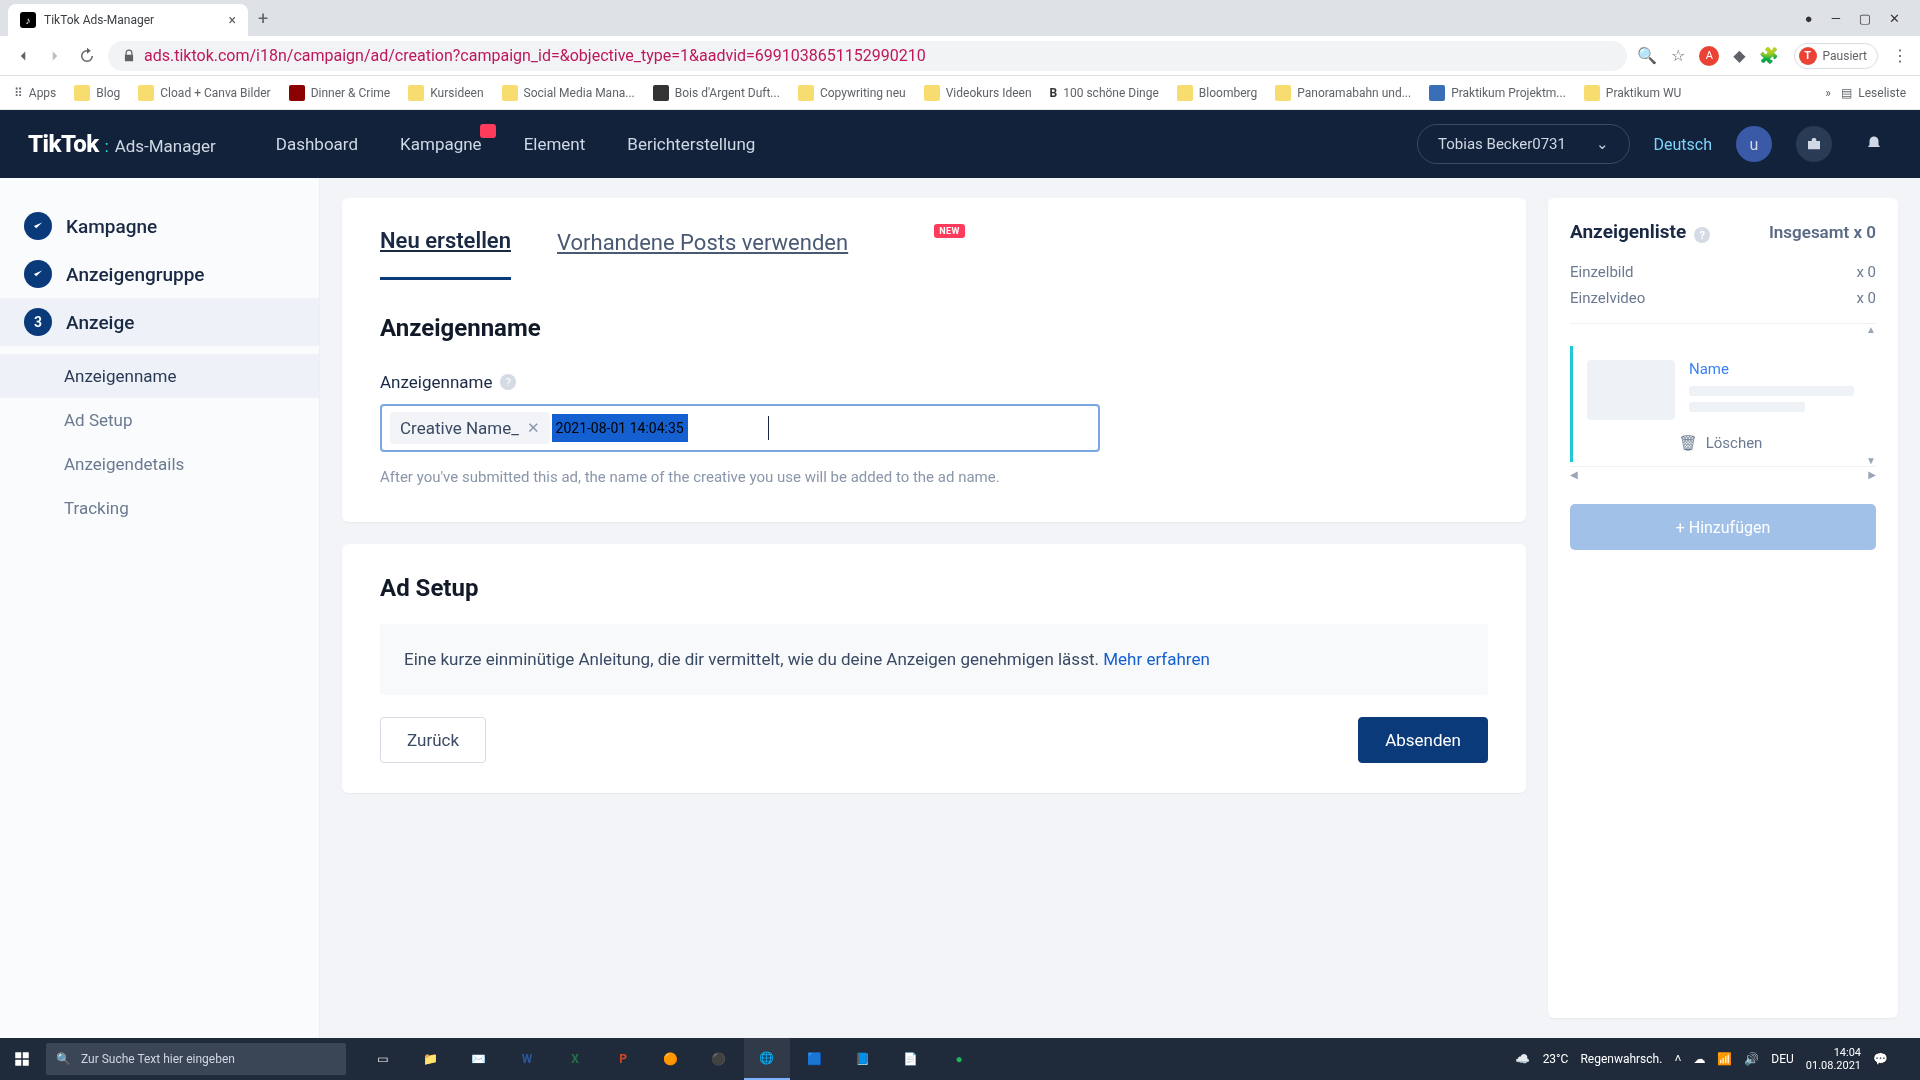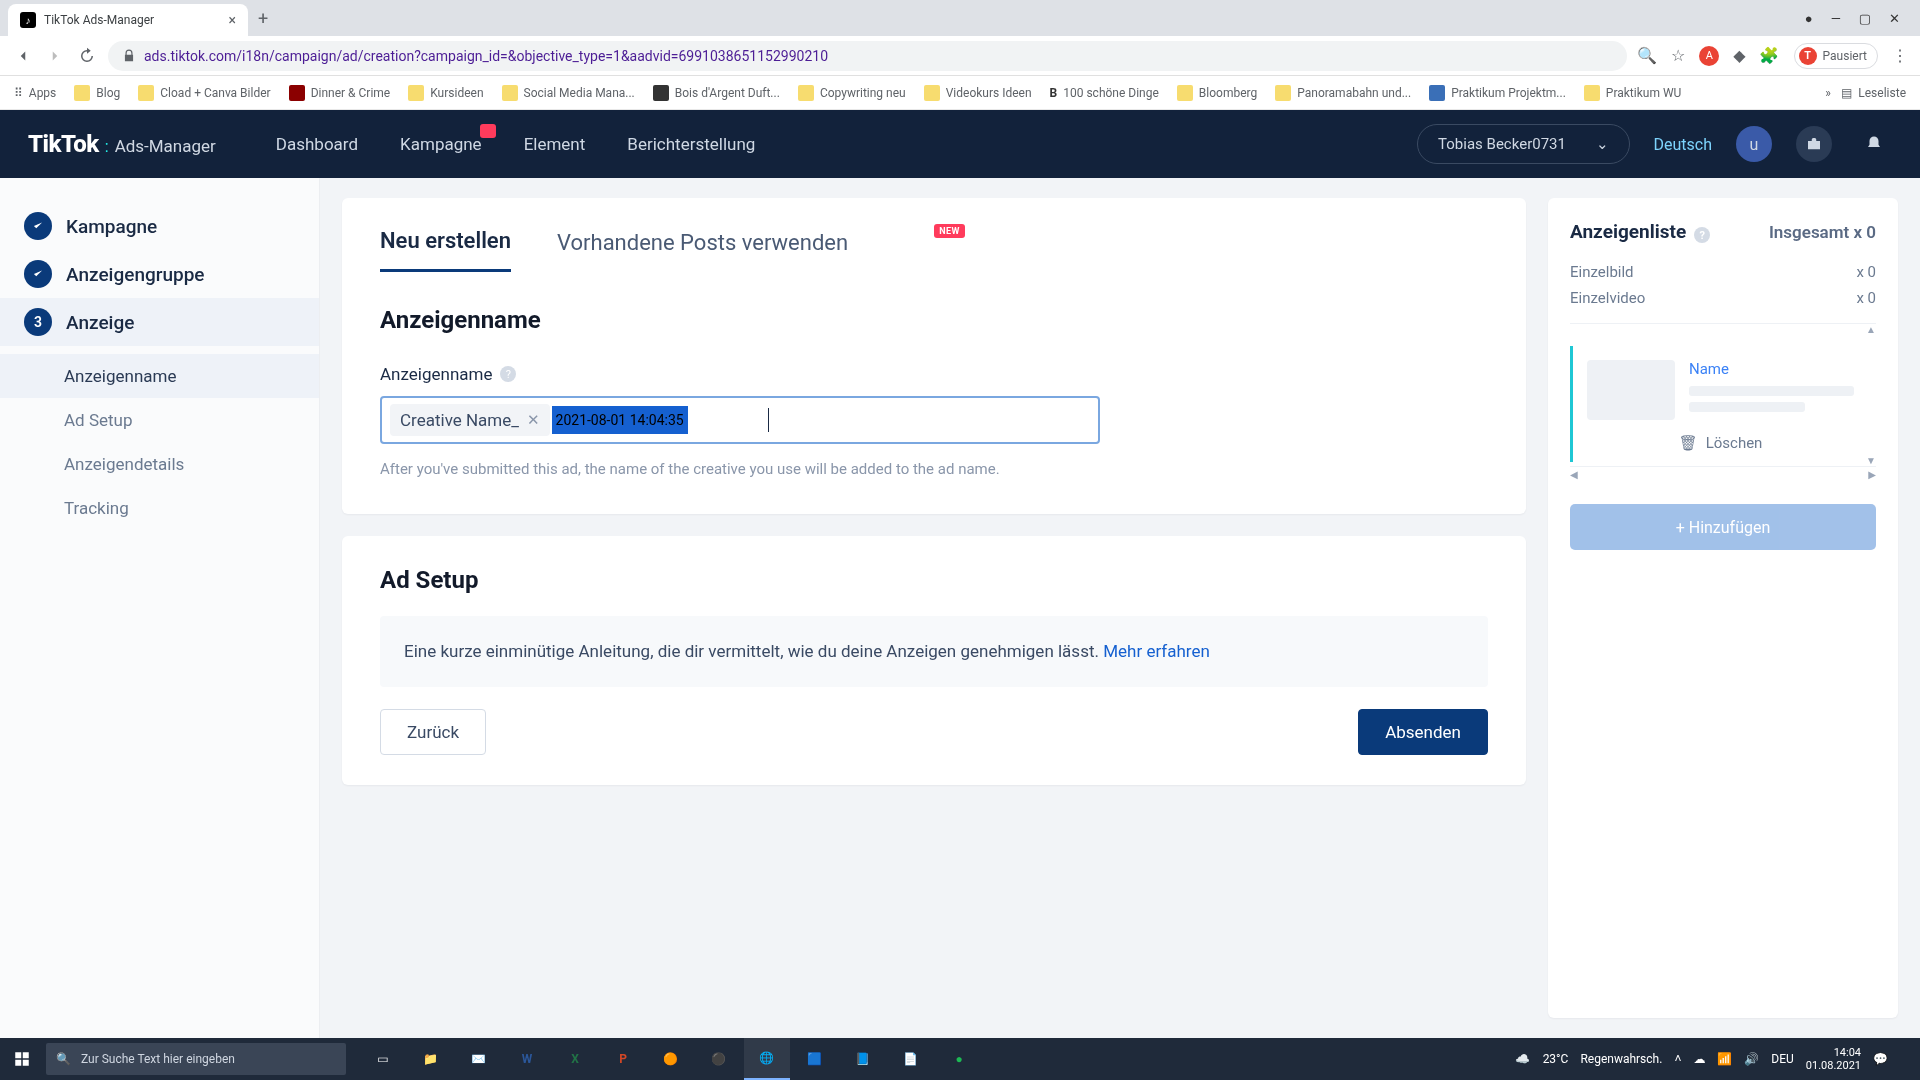--- a/index.html
+++ b/index.html
@@ -19,7 +19,7 @@
 .nav-btn { color: #5f6368; display: flex; align-items: center; justify-content: center; width: 22px; height: 22px; cursor: pointer; }
 .nav-btn.disabled { color: #bdbdbd; }
 .nav-btn svg { width: 18px; height: 18px; }
-.url-box { flex: 1; background: #f1f3f4; border-radius: 18px; height: 30px; display: flex; align-items: center; padding: 0 14px; font-size: 14px; color: #4c1d95; gap: 8px; }
+.url-box { flex: 1; background: #f1f3f4; border-radius: 18px; height: 30px; display: flex; align-items: center; padding: 0 14px; font-size: 16px; color: #be185d; gap: 8px; }
 .ext-icons { display: flex; align-items: center; gap: 14px; }
 .ext-icons .ico { width: 20px; height: 20px; border-radius: 50%; display: flex; align-items: center; justify-content: center; font-size: 11px; cursor: pointer; }
 .pause-pill { display: flex; align-items: center; border: 1px solid #dadce0; border-radius: 14px; height: 26px; padding: 0 10px 0 4px; font-size: 12px; color: #5f6368; gap: 6px; }

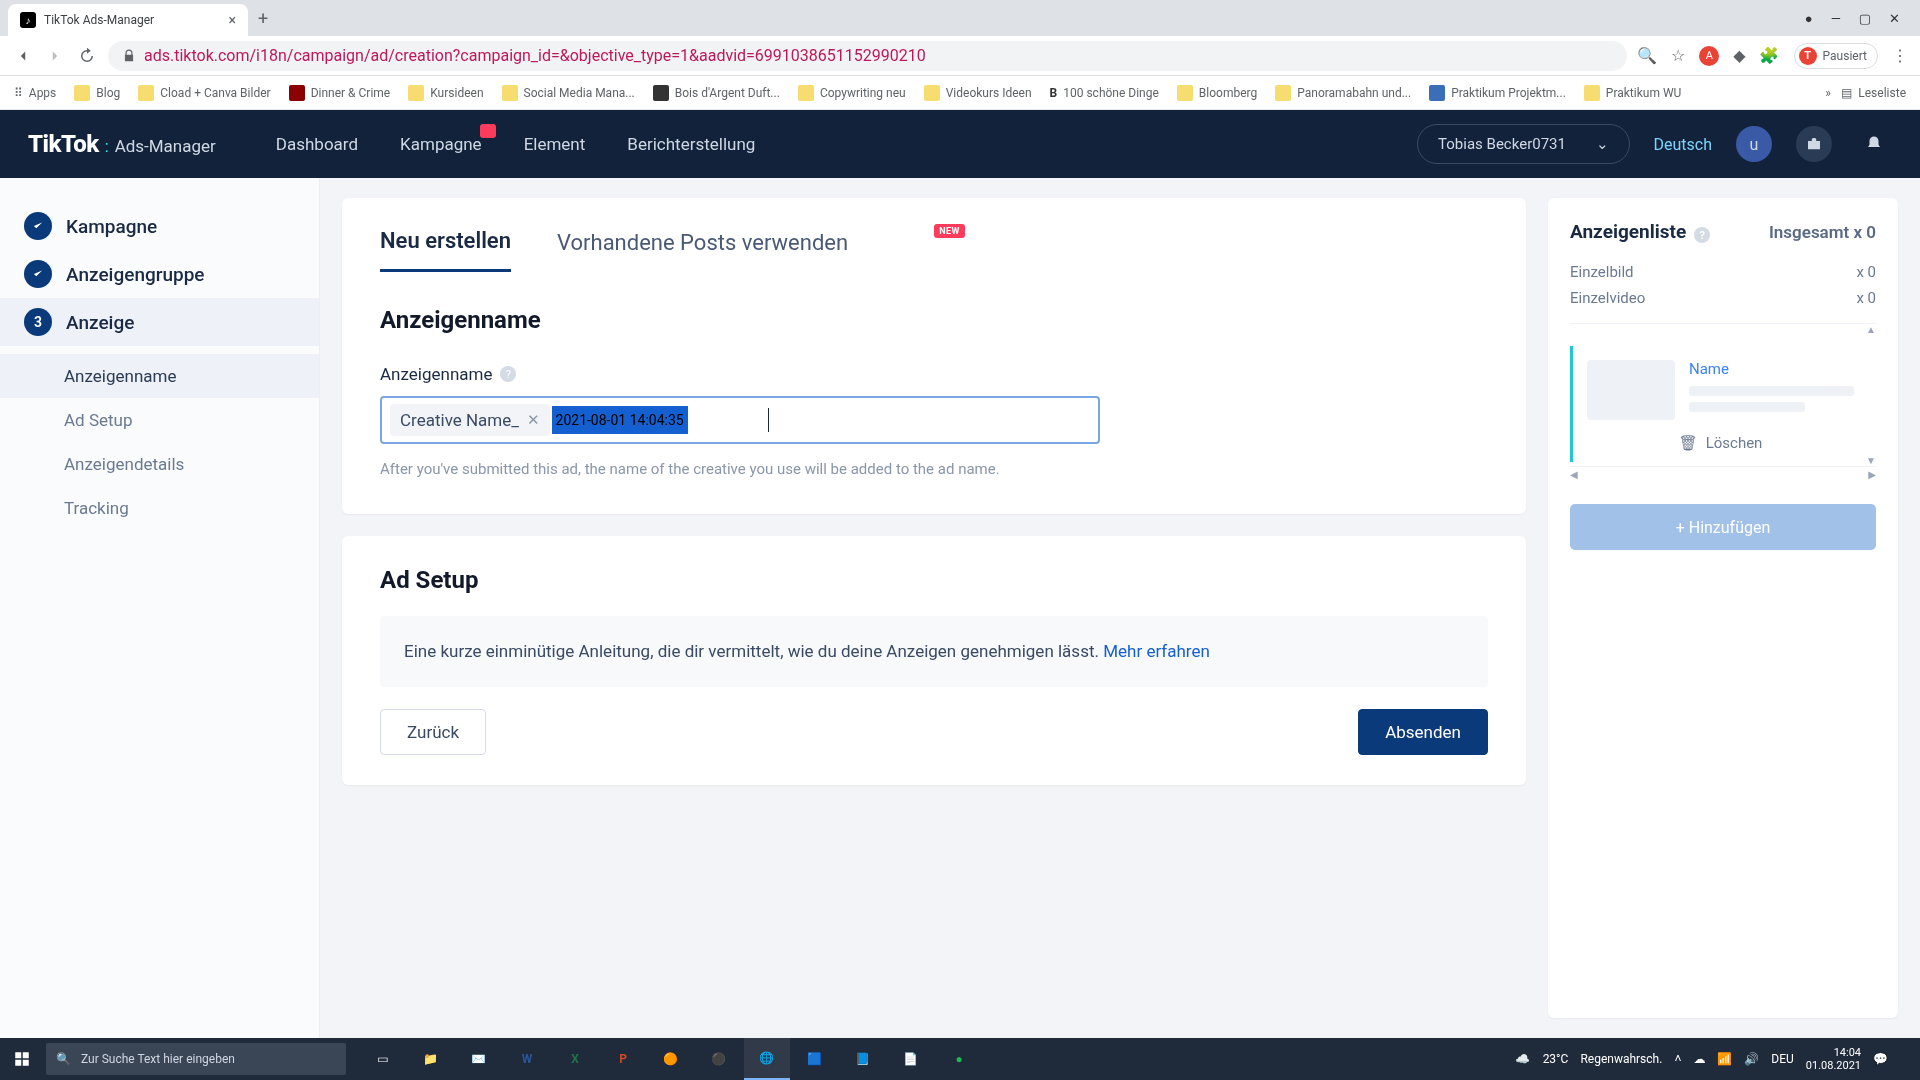--- a/index.html
+++ b/index.html
@@ -65,7 +65,7 @@
 .center-col { flex: 1; min-width: 0; display: flex; flex-direction: column; gap: 22px; }
 .section { padding: 30px 38px 36px; }
 .tabs { display: flex; align-items: center; gap: 46px; }
-.tab-link { font-size: 22px; color: #4a5a74; padding-bottom: 16px; cursor: pointer; }
+.tab-link { font-size: 22px; color: #4a5a74; padding-bottom: 24px; cursor: pointer; text-decoration: underline; }
 .tab-link.active { color: #1a2a44; font-weight: 600; border-bottom: 3px solid #0a3a7a; }
 .new-pill { background: #ff3b5c; color: #fff; font-size: 9px; font-weight: 700; border-radius: 3px; padding: 2px 5px; letter-spacing: 0.5px; align-self: flex-start; margin-left: 40px; margin-top:-4px;}
 .h2 { font-size: 24px; font-weight: 700; color: #121a2a; margin-top: 34px; }

